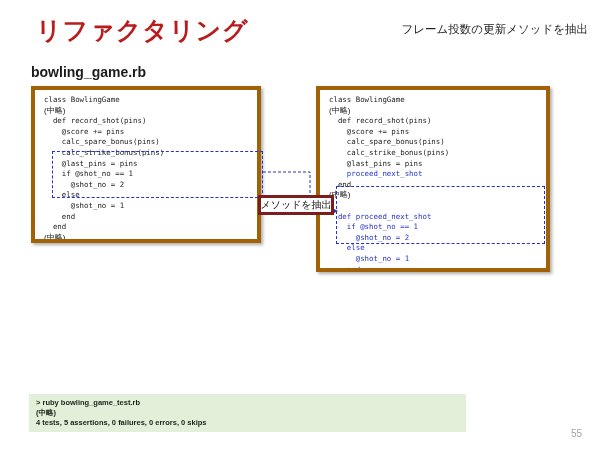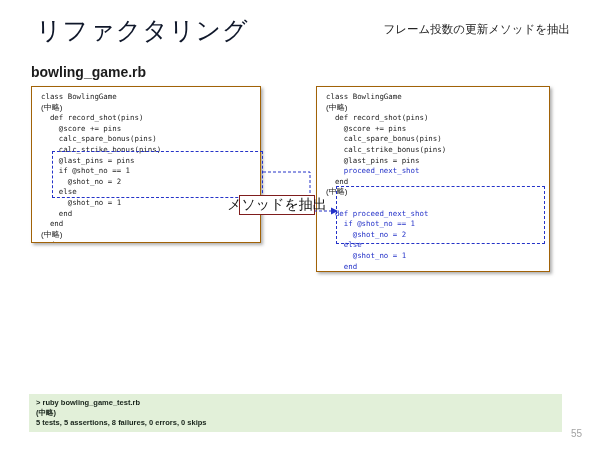--- a/index.html
+++ b/index.html
@@ -22,9 +22,9 @@
     left: 36px;
     top: 14px;
     font-size: 25px;
-    font-weight: 400;
+    font-weight: 700;
     letter-spacing: 1px;
-    color: #0f172a;
+    color: #b91c1c;
     white-space: nowrap;
   }
   #slide-subtitle {

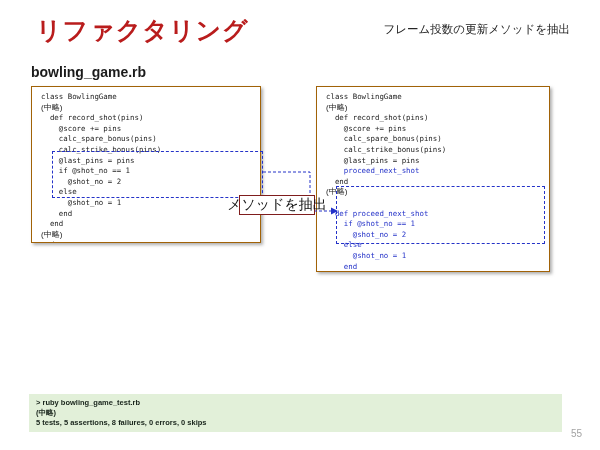--- a/index.html
+++ b/index.html
@@ -29,7 +29,7 @@
   }
   #slide-subtitle {
     position: absolute;
-    right: 30px;
+    right: 12px;
     top: 22px;
     font-size: 11.5px;
     font-weight: 400;

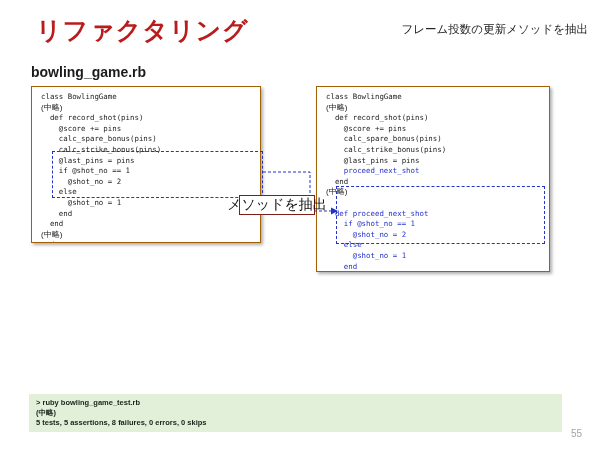--- a/index.html
+++ b/index.html
@@ -52,7 +52,7 @@
   .code-panel {
     position: absolute;
     background: #ffffff;
-    border: 1px solid #a16207;
+    border: 4px solid #a16207;
     box-shadow: 2px 2px 3px rgba(110,110,110,0.55);
     box-sizing: border-box;
     overflow: hidden;

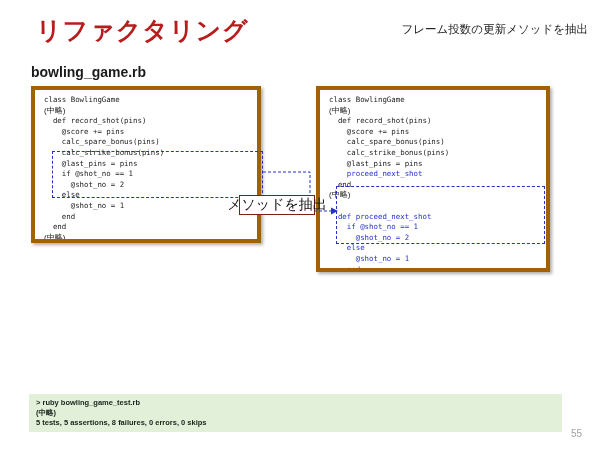--- a/index.html
+++ b/index.html
@@ -116,17 +116,17 @@
   
   #callout-extract-method {
     position: absolute;
-    left: 239px;
+    left: 258px;
     top: 195px;
     width: 76px;
     height: 20px;
     background: #ffffff;
-    border: 1px solid #7f1d1d;
+    border: 3px solid #7f1d1d;
     box-sizing: border-box;
     display: flex;
     align-items: center;
     justify-content: center;
-    font-size: 14px;
+    font-size: 10px;
     color: #111111;
     white-space: nowrap;
   }

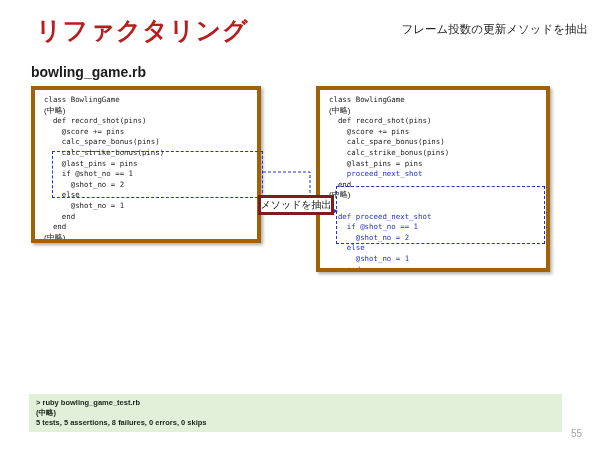--- a/index.html
+++ b/index.html
@@ -136,7 +136,7 @@
     position: absolute;
     left: 29px;
     top: 394px;
-    width: 533px;
+    width: 437px;
     height: 38px;
     background: #e2f0d9;
     box-sizing: border-box;

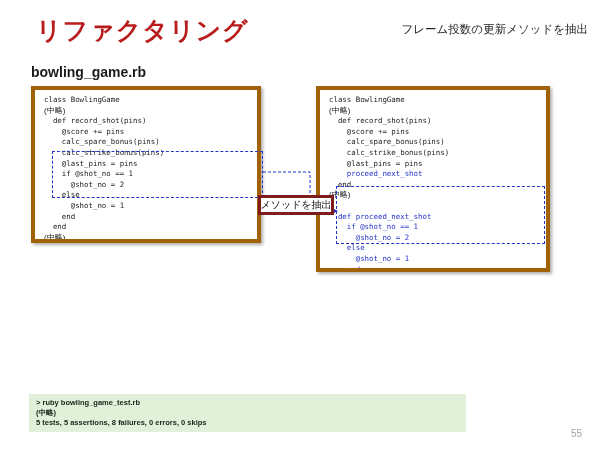--- a/index.html
+++ b/index.html
@@ -190,7 +190,7 @@
 <div id="terminal-output">
     <div class="term-line">&gt; ruby bowling_game_test.rb</div>
     <div class="term-line">(中略)</div>
-    <div class="term-line">5 tests, 5 assertions, 8 failures, 0 errors, 0 skips</div>
+    <div class="term-line">4 tests, 5 assertions, 0 failures, 0 errors, 0 skips</div>
   </div>
 
 <div id="page-number">55</div>

